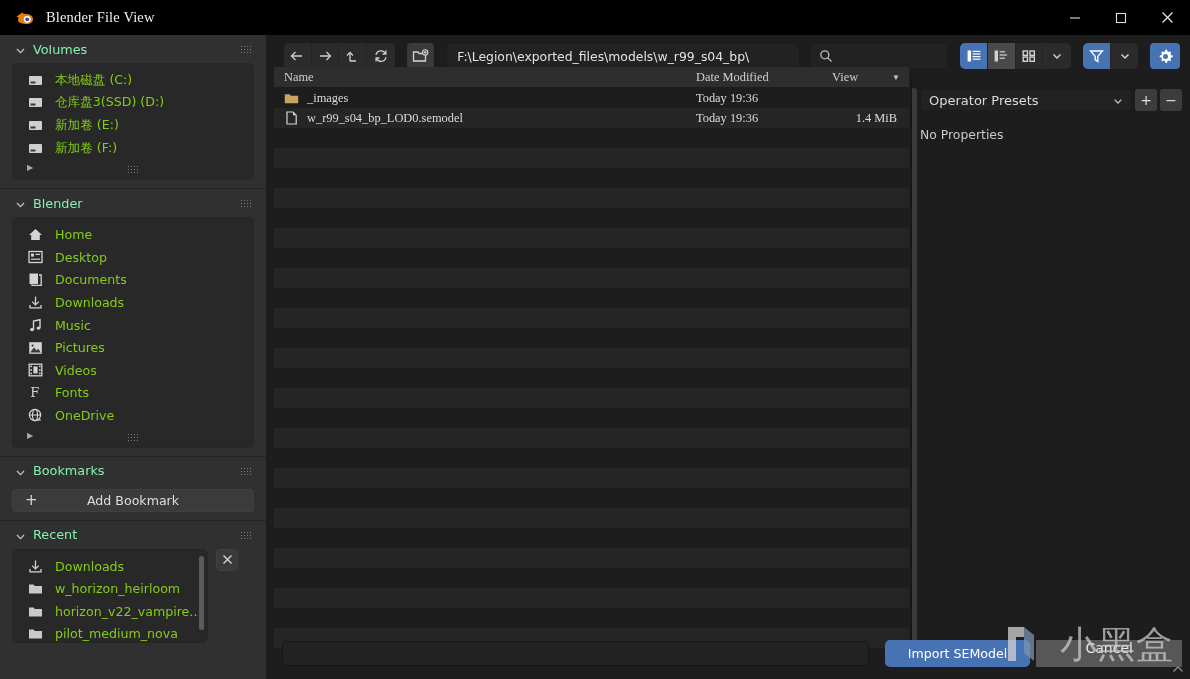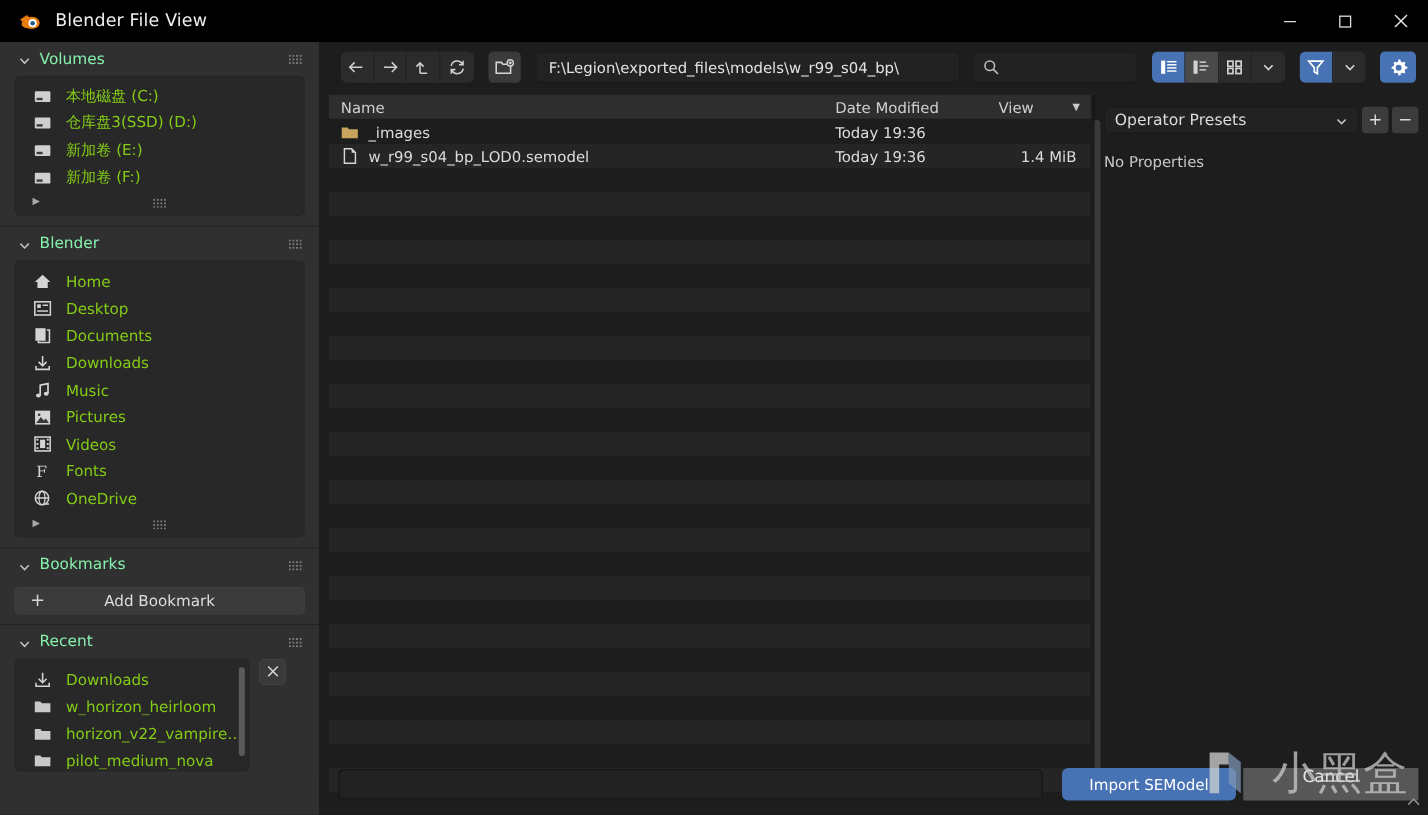--- a/index.html
+++ b/index.html
@@ -14,7 +14,7 @@
   
   .titlebar {
     position: absolute; left: 0; top: 0; width: 1190px; height: 35px;
-    background: #000000; display: flex; align-items: center;
+    background: #000000; display: flex; align-items: center; font-family: Liberation Serif, serif;
   }
   .tb-logo { width: 22px; height: 22px; margin-left: 14px; position: relative; }
   .tb-logo svg { display: block; }

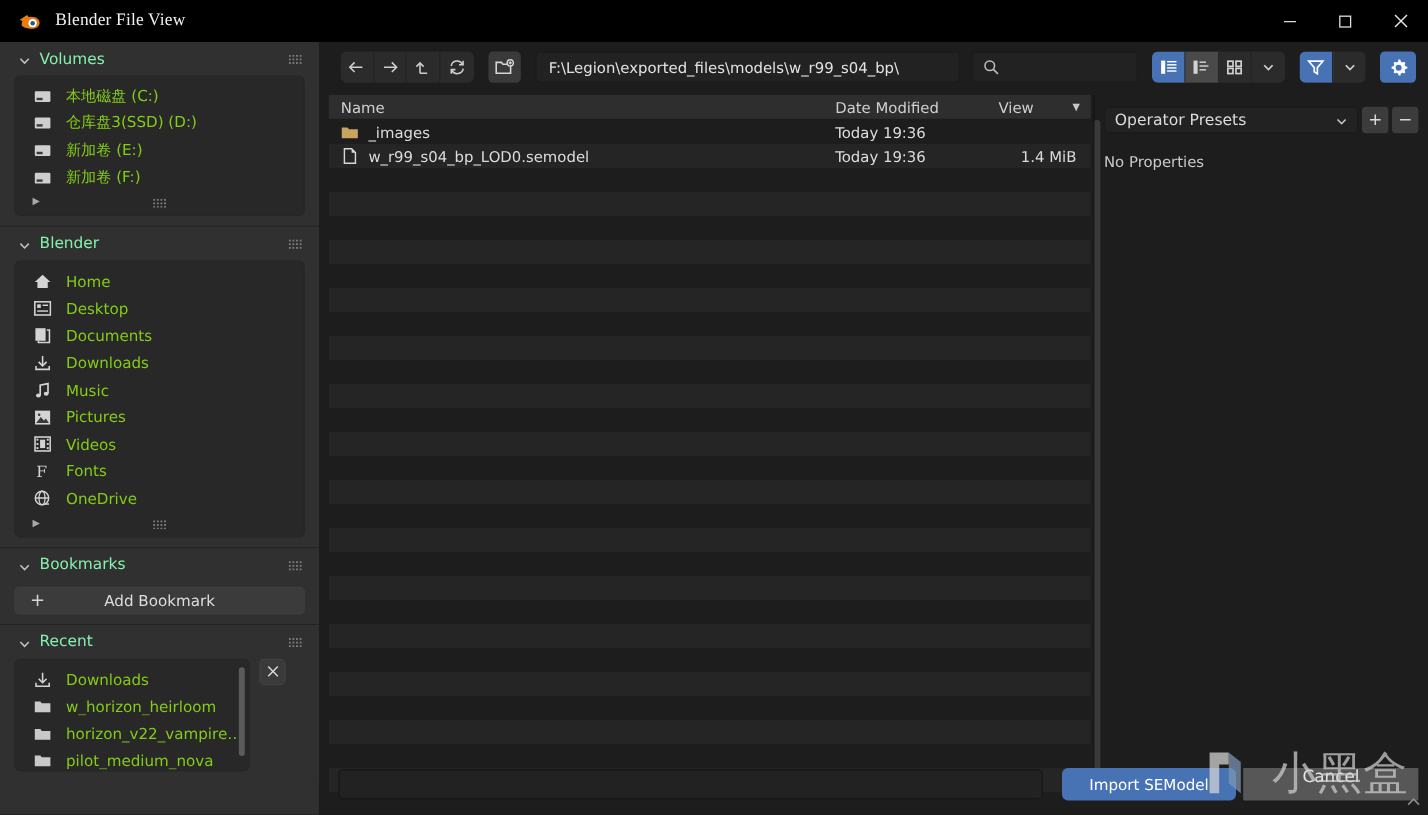--- a/index.html
+++ b/index.html
@@ -143,8 +143,9 @@
 
   
   .filelist {
-    position: absolute; left: 8px; top: 44px; width: 635px; height: 583px;
+    position: absolute; left: 8px; top: 32px; width: 635px; height: 583px;
     background: #28282800;
+    font-family: Liberation Serif, serif;
   }
   .collist-head {
     display: flex; height: 21px; align-items: center;

